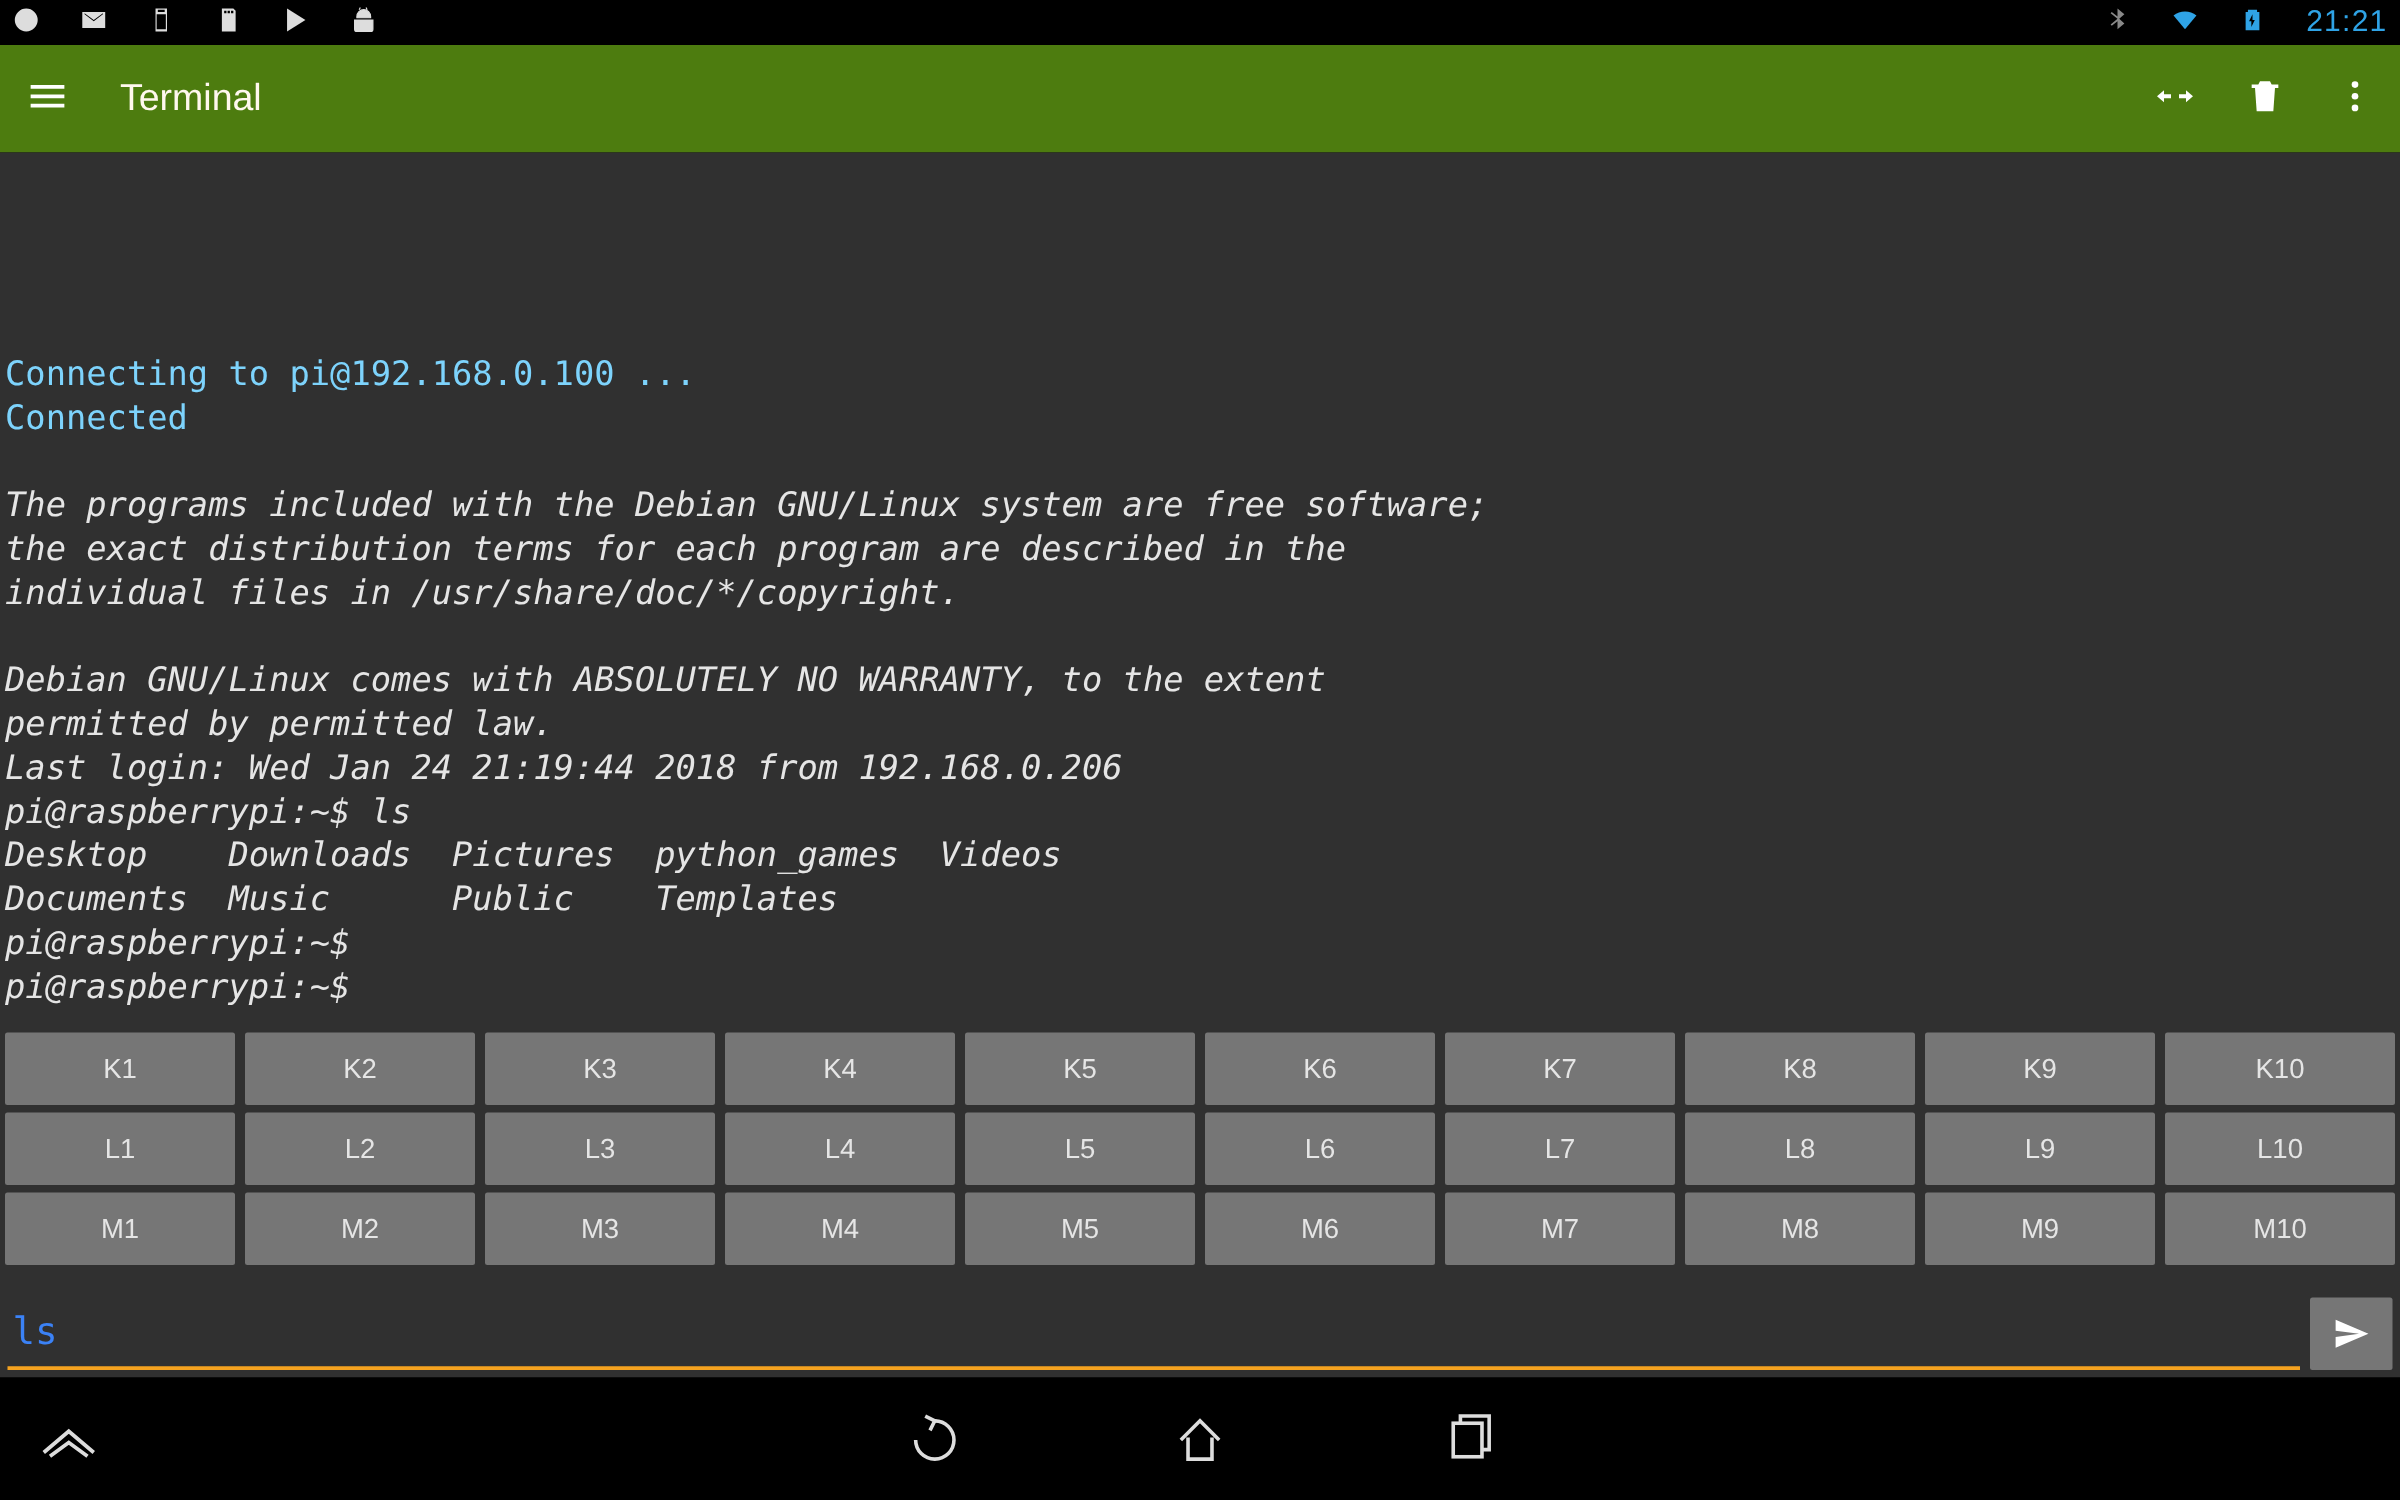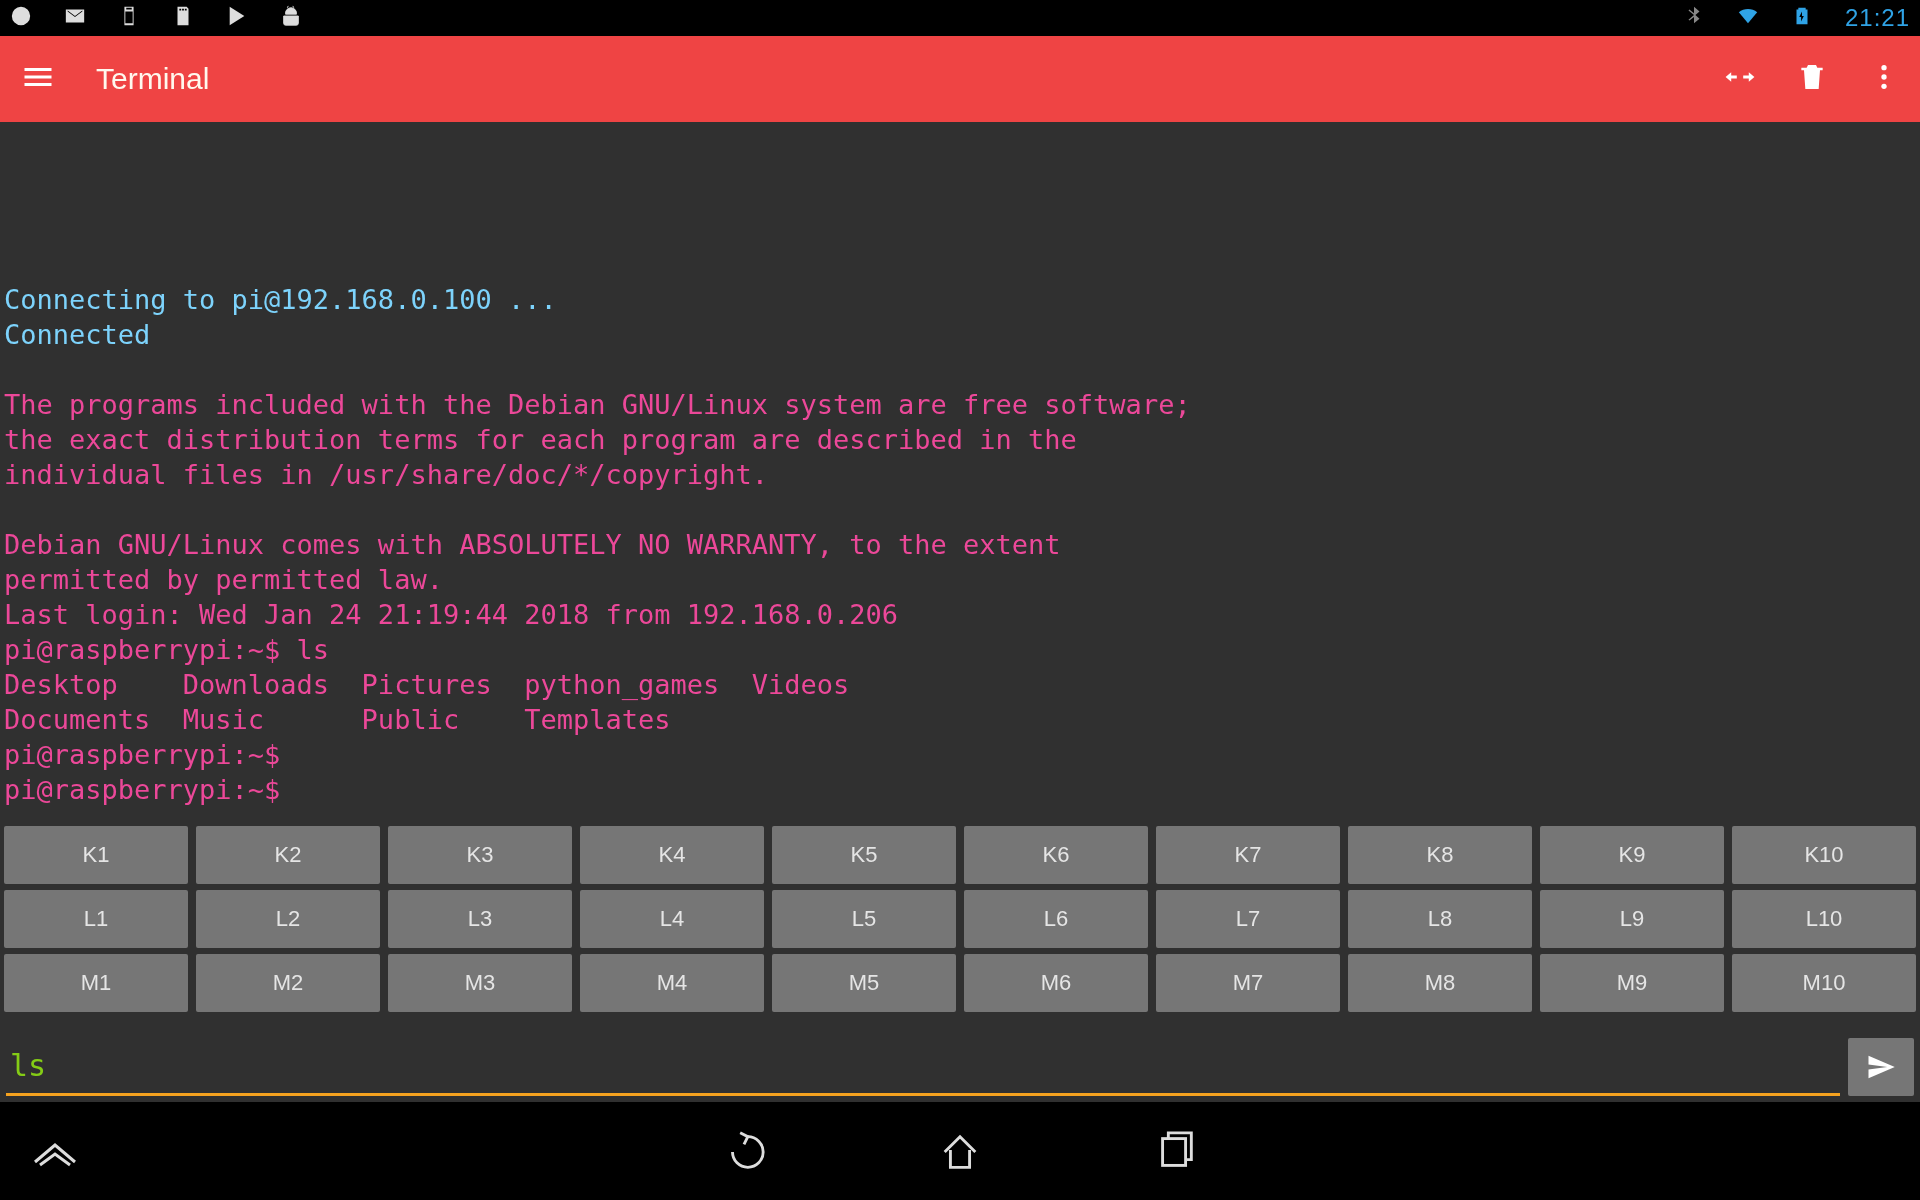--- a/index.html
+++ b/index.html
@@ -25,7 +25,7 @@
   
   .app-bar {
     height: 86px;
-    background: #ef4444;
+    background: #4d7c0f;
     display: flex;
     align-items: center;
     padding: 0 20px;

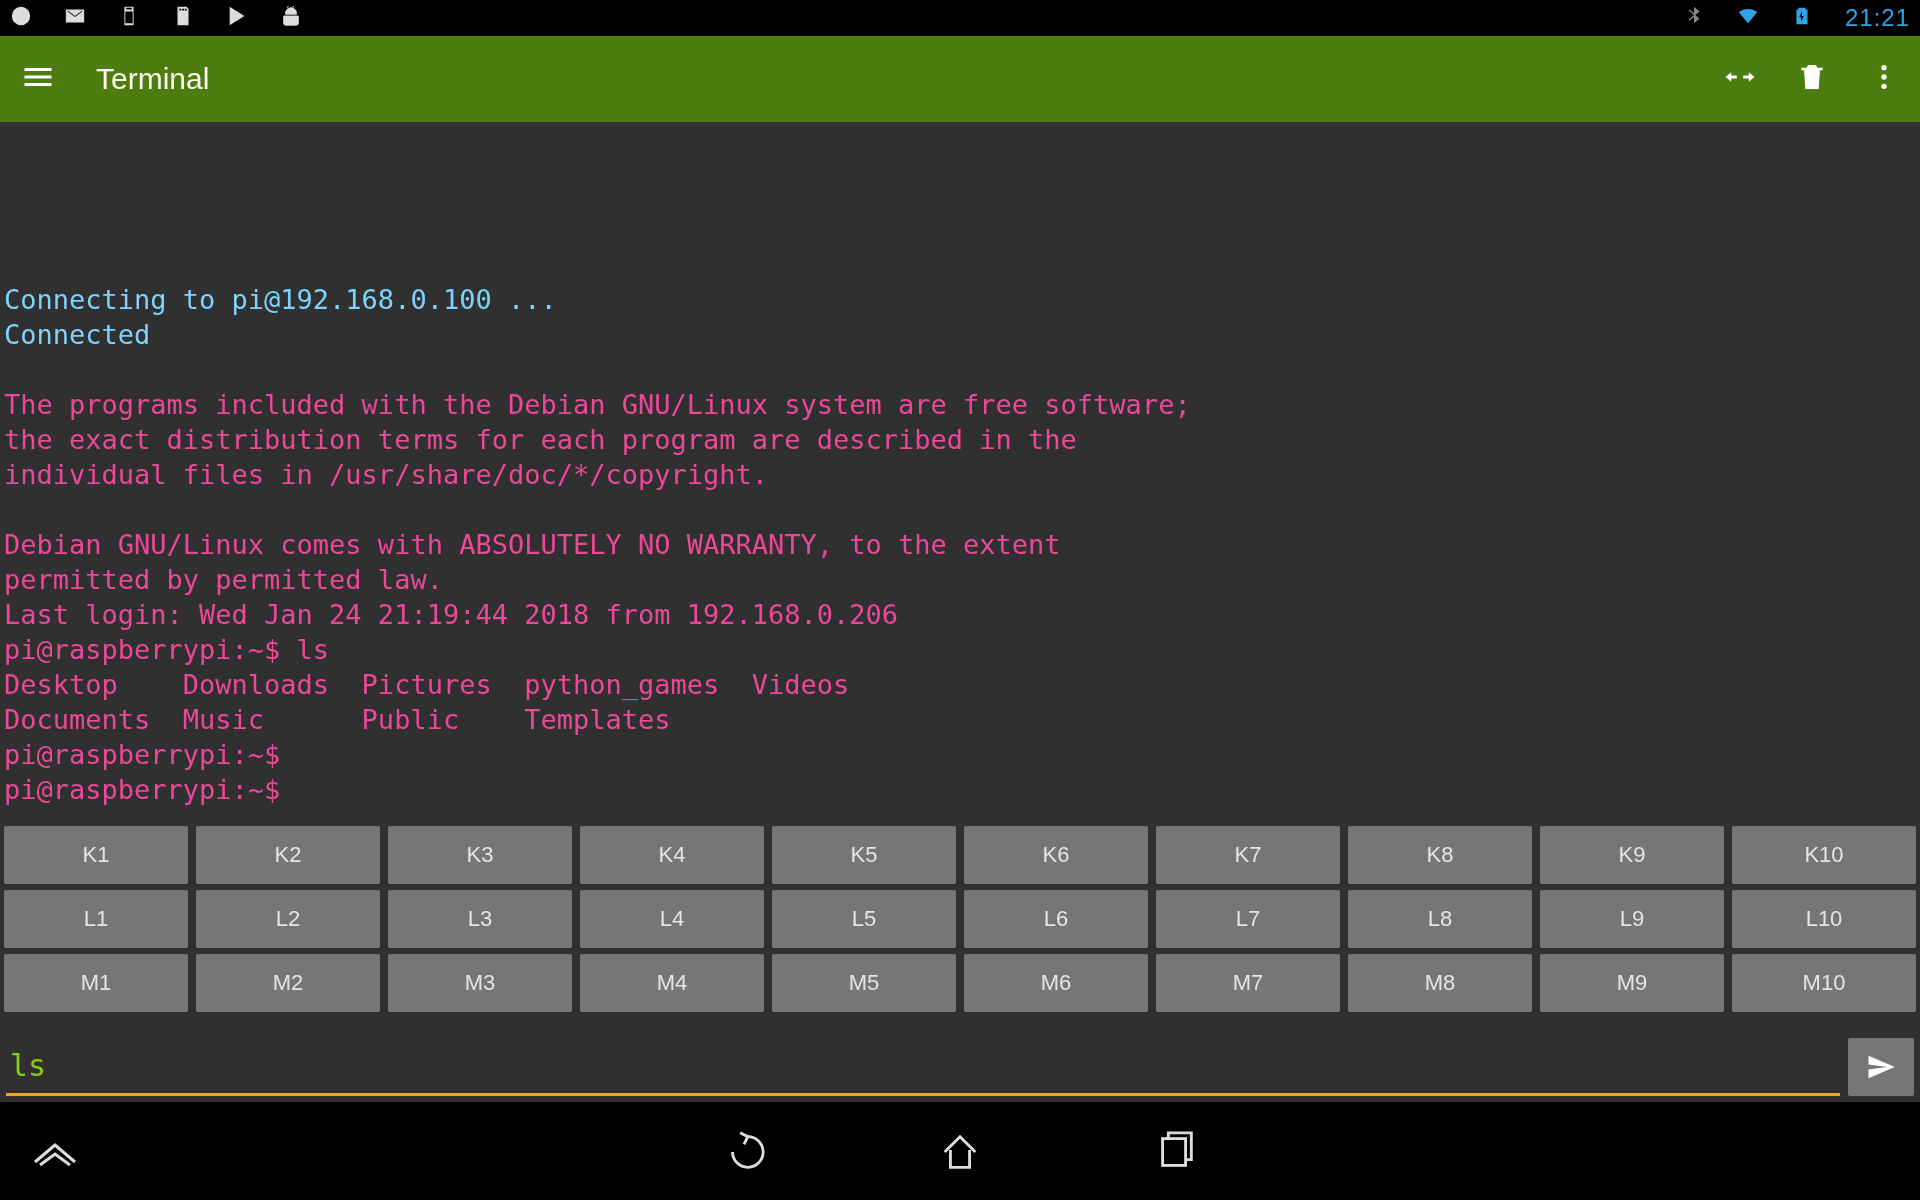--- a/index.html
+++ b/index.html
@@ -49,7 +49,7 @@
     overflow: hidden;
   }
   .t-yellow { color: #7dd3fc; }
-  .t-green  { color: #ec4899; }
+  .t-green  { color: #e5e5e5; font-style: italic; }
 
   
   .macro-area {

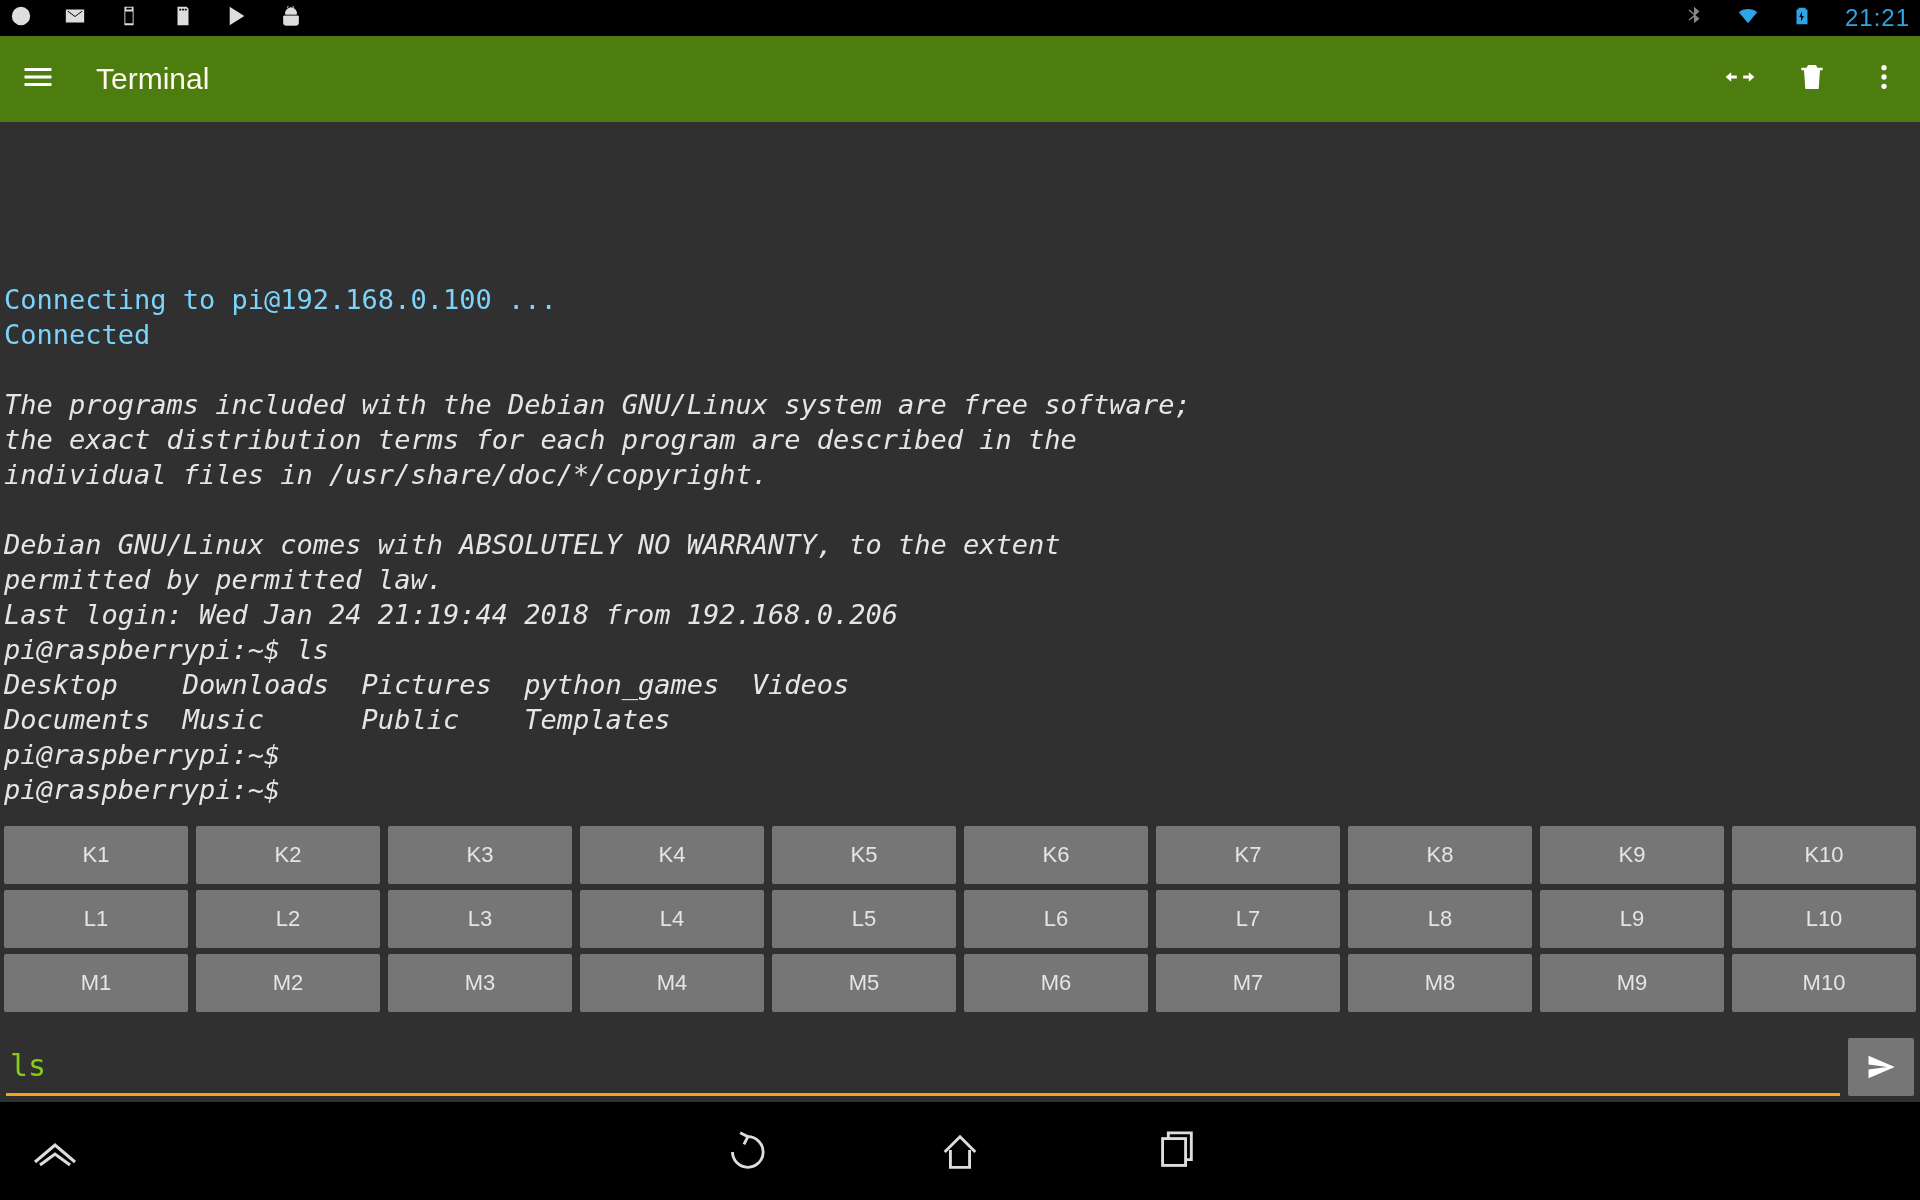--- a/index.html
+++ b/index.html
@@ -92,7 +92,7 @@
     background: transparent;
     border: none;
     outline: none;
-    color: #84cc16;
+    color: #3b82f6;
     font-family: "DejaVu Sans Mono", "Courier New", monospace;
     font-size: 30px;
     padding: 0 4px;

